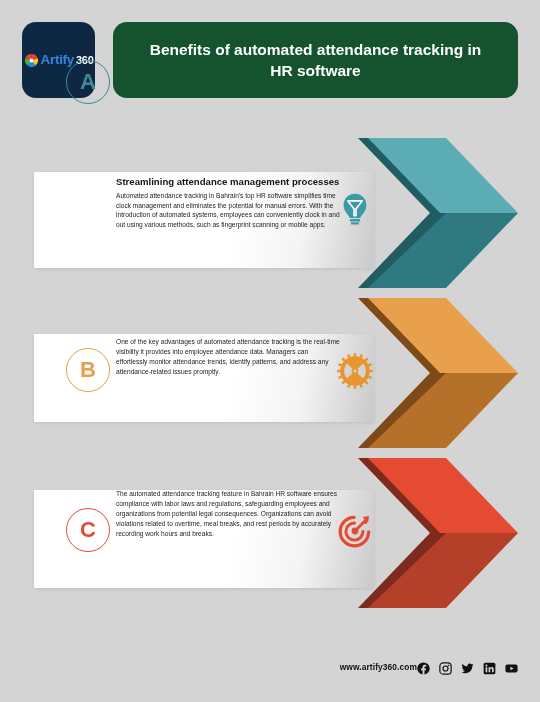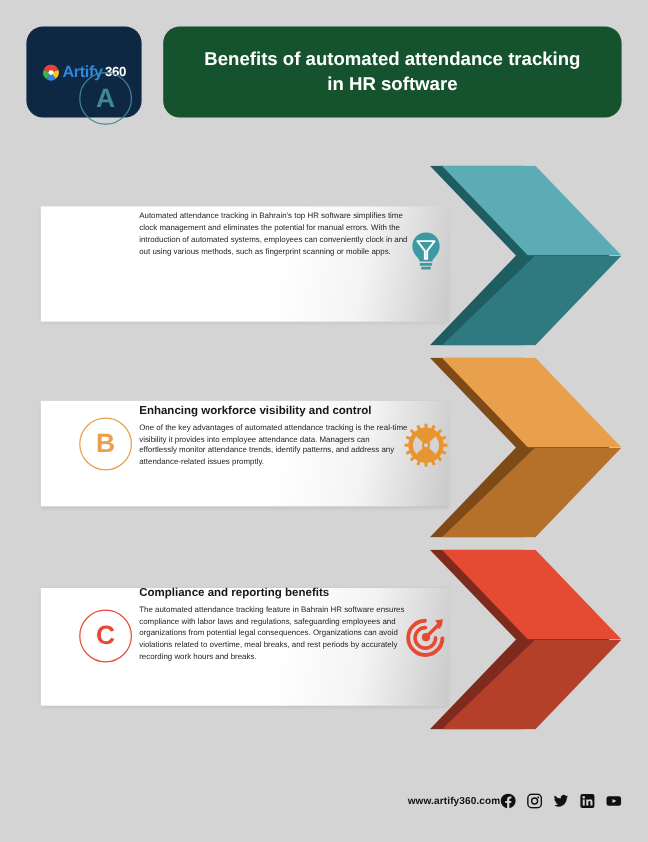--- a/index.html
+++ b/index.html
@@ -26,7 +26,7 @@
     gap: 18px;
   }
   .logo-box {
-    width: 96px;
+    width: 73px;
     height: 76px;
     background: #0e2844;
     border-radius: 14px;

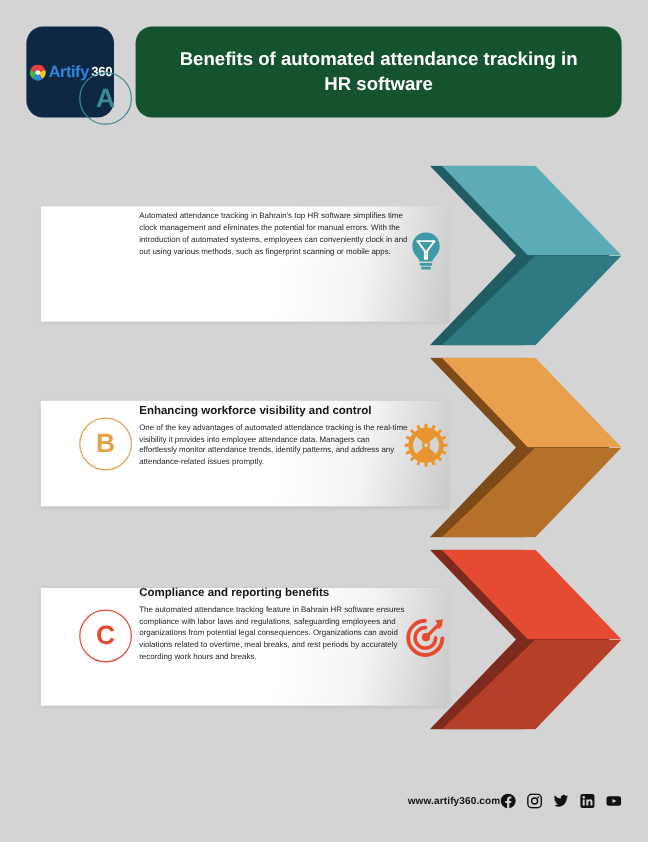--- a/index.html
+++ b/index.html
@@ -264,6 +264,7 @@
 </div>
 
 <div class="card-text ct-1">
+  <p class="card-heading">Streamlining attendance management processes</p>
   <p class="card-body">Automated attendance tracking in Bahrain's top HR software simplifies time clock management and eliminates the potential for manual errors. With the introduction of automated systems, employees can conveniently clock in and out using various methods, such as fingerprint scanning or mobile apps.</p>
 </div>
 

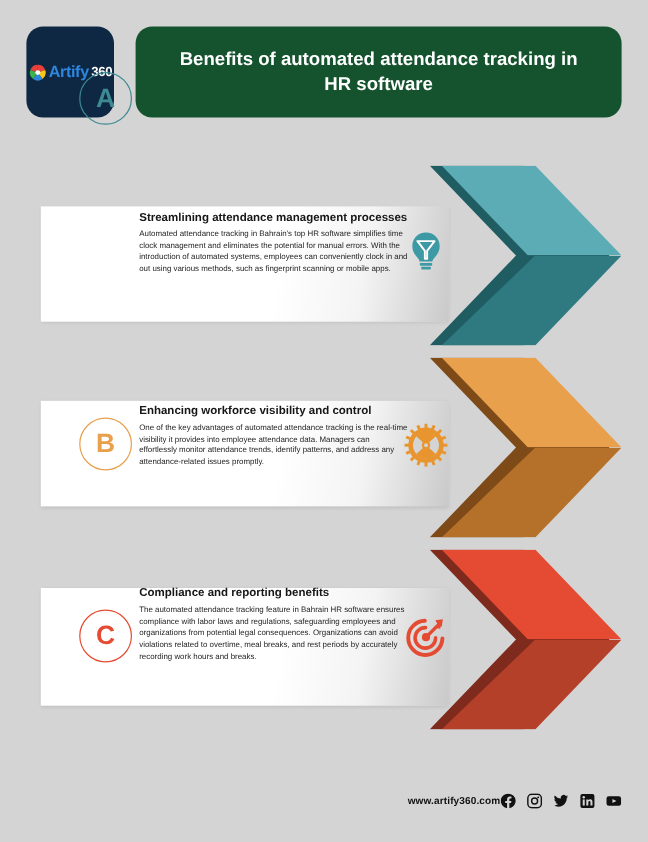--- a/index.html
+++ b/index.html
@@ -293,7 +293,6 @@
 </div>
 
 <div class="card-text ct-2">
-  <p class="card-heading">Enhancing workforce visibility and control</p>
   <p class="card-body">One of the key advantages of automated attendance tracking is the real-time visibility it provides into employee attendance data. Managers can effortlessly monitor attendance trends, identify patterns, and address any attendance-related issues promptly.</p>
 </div>
 

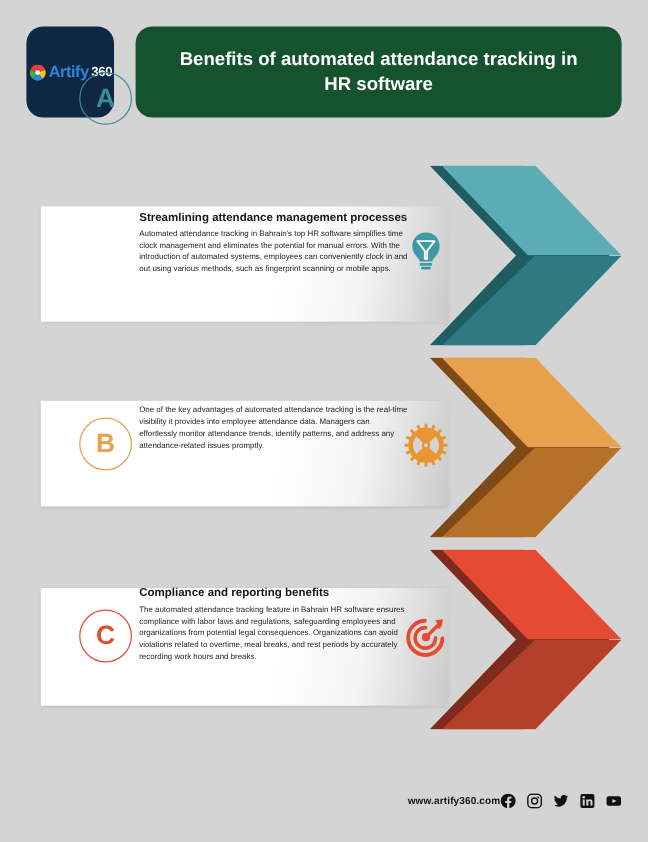--- a/index.html
+++ b/index.html
@@ -343,7 +343,6 @@
 </div>
 
 <div class="card-text ct-3">
-  <p class="card-heading">Compliance and reporting benefits</p>
   <p class="card-body">The automated attendance tracking feature in Bahrain HR software ensures compliance with labor laws and regulations, safeguarding employees and organizations from potential legal consequences. Organizations can avoid violations related to overtime, meal breaks, and rest periods by accurately recording work hours and breaks.</p>
 </div>
 

